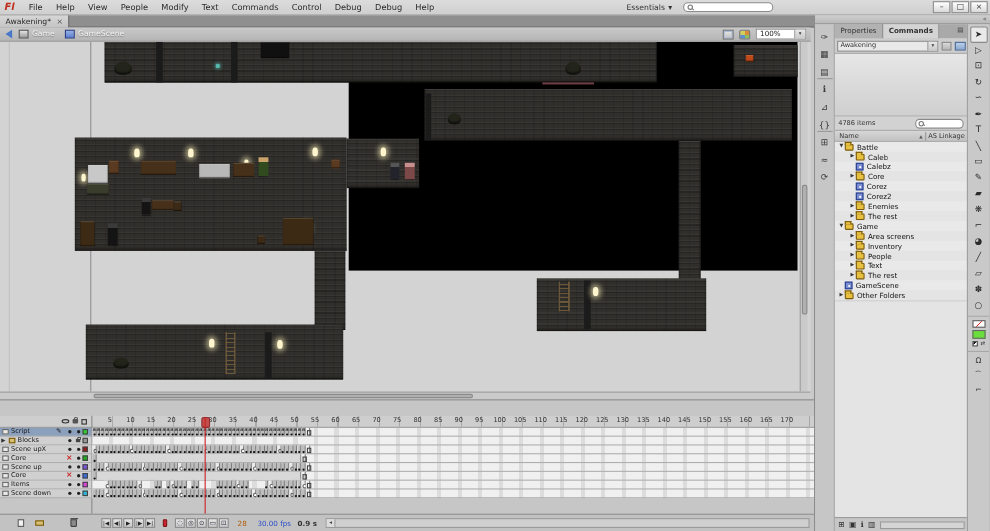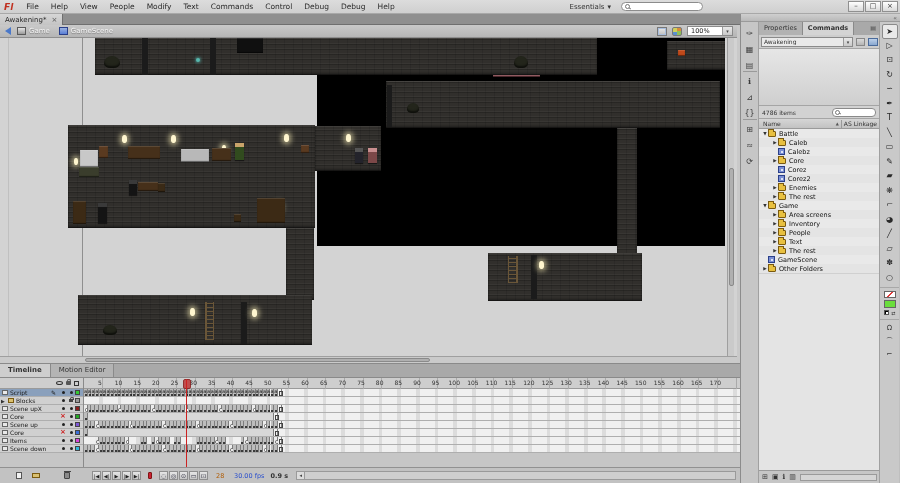--- a/index.html
+++ b/index.html
@@ -320,10 +320,6 @@
   </div>
 
   <div class="timeline">
-    <div class="tl-tabs">
-      <div class="tl-tab active">Timeline</div>
-      <div class="tl-tab">Motion Editor</div>
-    </div>
     <div class="tl-header">
       <div class="hd-ic hd-eye"></div>
       <div class="hd-ic hd-lock"></div>

